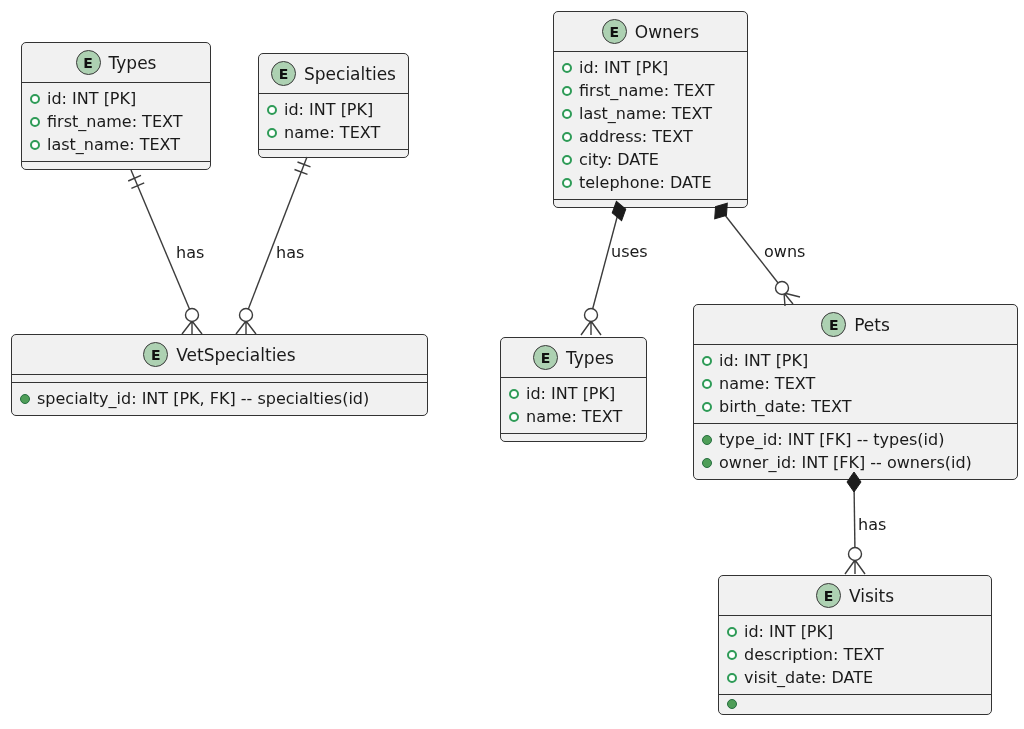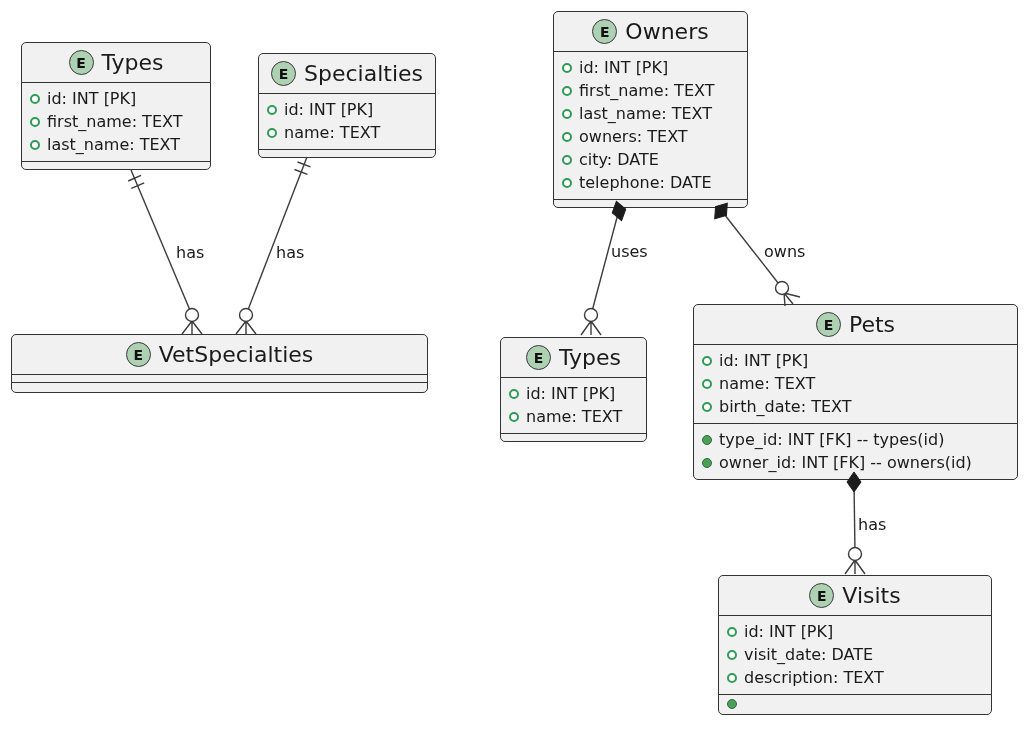--- a/index.html
+++ b/index.html
@@ -19,7 +19,7 @@
   .badge{width:23px;height:23px;border-radius:50%;background:var(--badge-fill);
          border:1.5px solid var(--badge-border);display:flex;align-items:center;justify-content:center;
          font-weight:bold;font-size:14px;color:#111;flex:0 0 auto;}
-  .ent-title{font-size:22px;white-space:nowrap;}
+  .ent-title{font-size:17px;white-space:nowrap;}
   .compartment{border-top:1px solid var(--entity-border);padding:4px 12px 5px 8px;}
   .compartment.empty{height:7px;padding:0;}
   .field{display:flex;align-items:center;gap:7px;line-height:23px;font-size:16px;white-space:nowrap;}

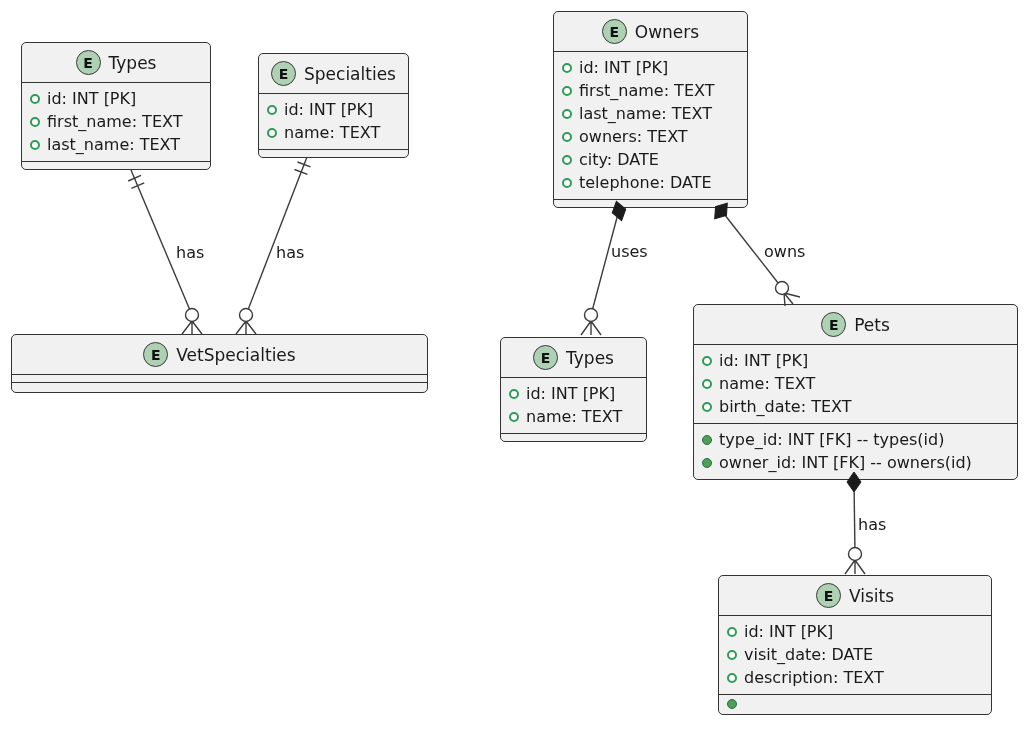--- a/index.html
+++ b/index.html
@@ -149,7 +149,7 @@
       </div>
       <div class="field">
         <span class="bullet open"></span>
-        <span>owners: TEXT</span>
+        <span>address: TEXT</span>
       </div>
       <div class="field">
         <span class="bullet open"></span>

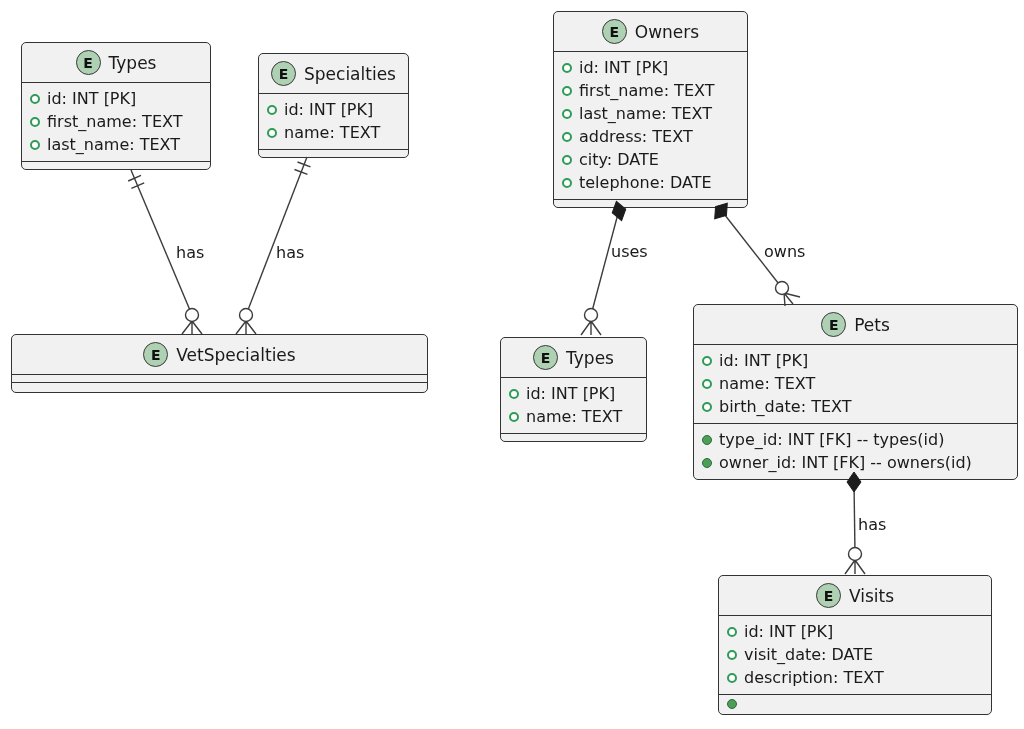--- a/index.html
+++ b/index.html
@@ -126,6 +126,10 @@
     </div>
     <div class="compartment empty"></div>
     <div class="compartment">
+      <div class="field">
+        <span class="bullet filled"></span>
+        <span>specialty_id: INT [PK, FK] -- specialties(id)</span>
+      </div>
     </div>
   </div>
 

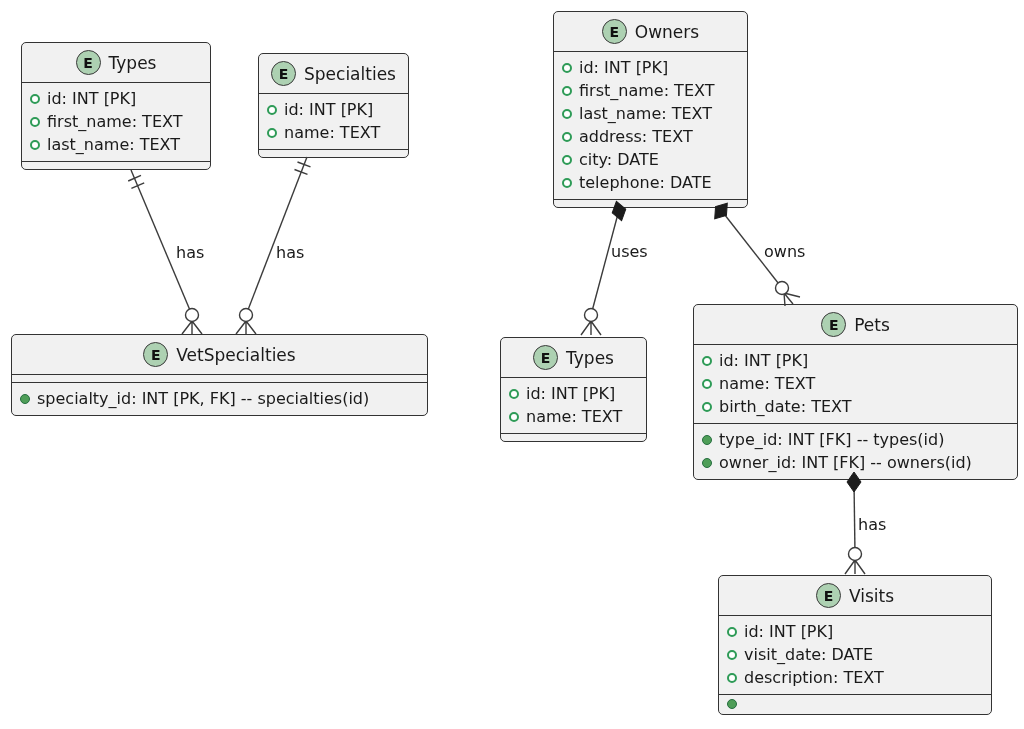--- a/index.html
+++ b/index.html
@@ -228,12 +228,12 @@
       </div>
       <div class="field">
         <span class="bullet open"></span>
+        <span>description: TEXT</span>
+      </div>
+      <div class="field">
+        <span class="bullet open"></span>
         <span>visit_date: DATE</span>
       </div>
-      <div class="field">
-        <span class="bullet open"></span>
-        <span>description: TEXT</span>
-      </div>
     </div>
     <div class="compartment">
       <div class="field">

